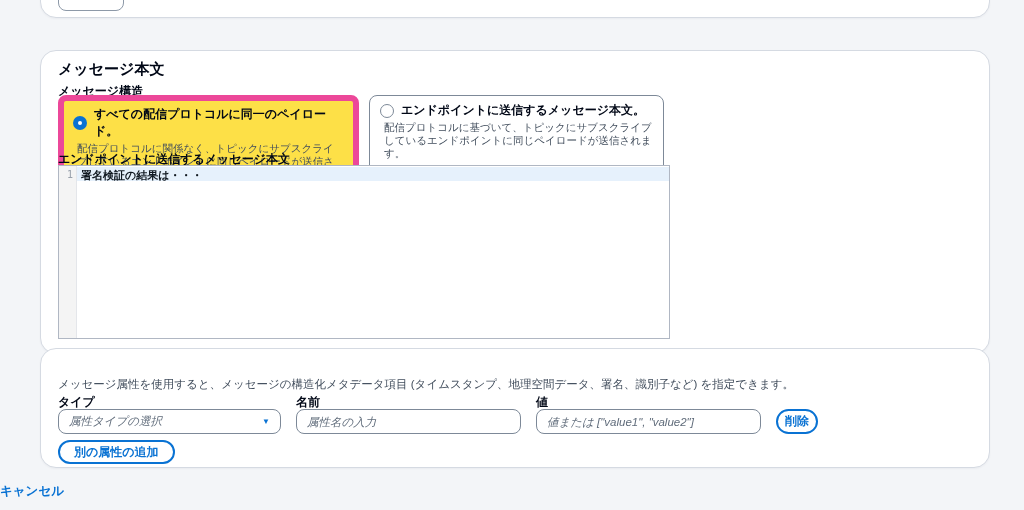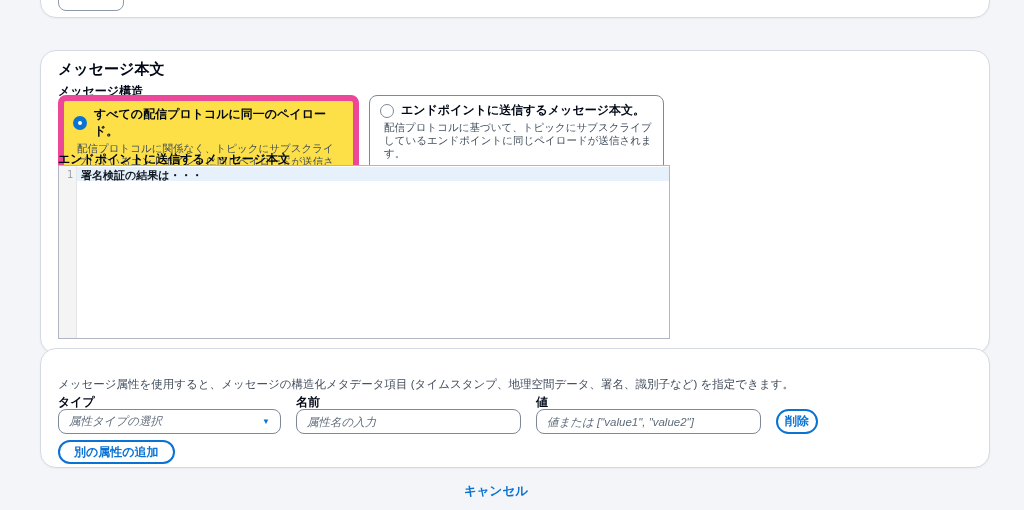--- a/index.html
+++ b/index.html
@@ -112,7 +112,7 @@
   
   .footer {
     position:absolute; left:0; top:478px; width:992px; height:26px;
-    display:flex; justify-content:center; align-items:center; gap:22px;
+    display:flex; justify-content:flex-start; align-items:center; gap:22px;
   }
   .cancel-link { font-size:12.5px; font-weight:700; color:#0972d3; cursor:pointer; text-decoration:none; }
   .btn-primary {

